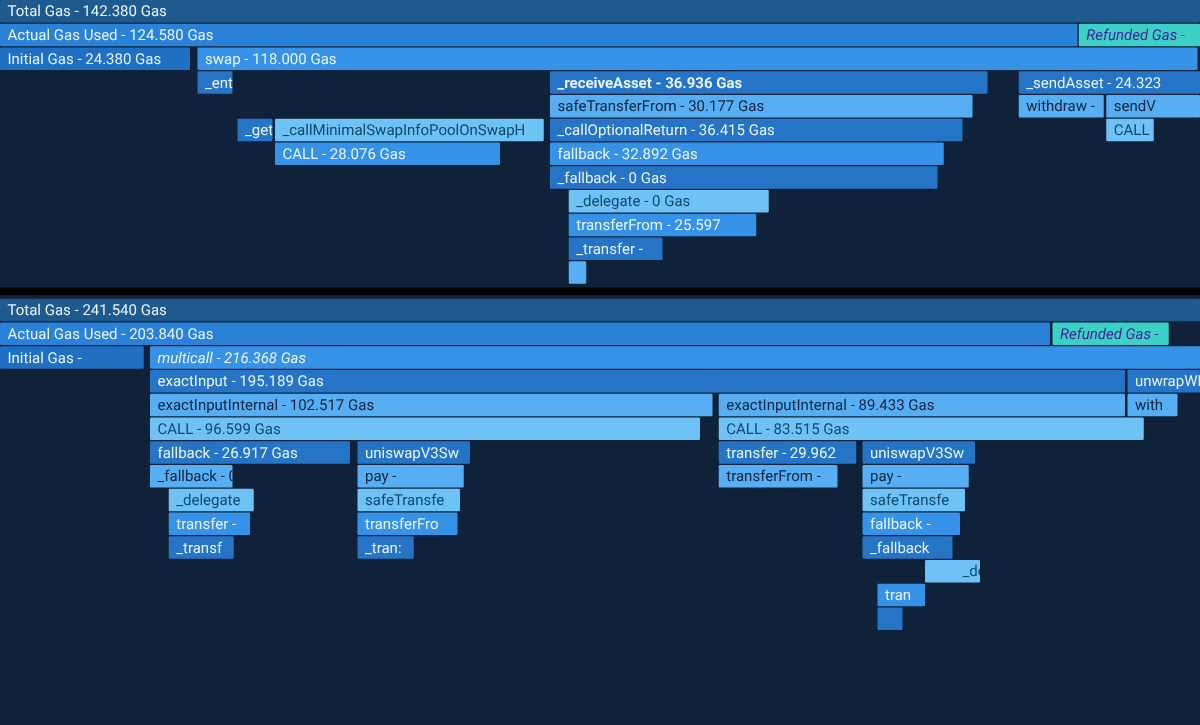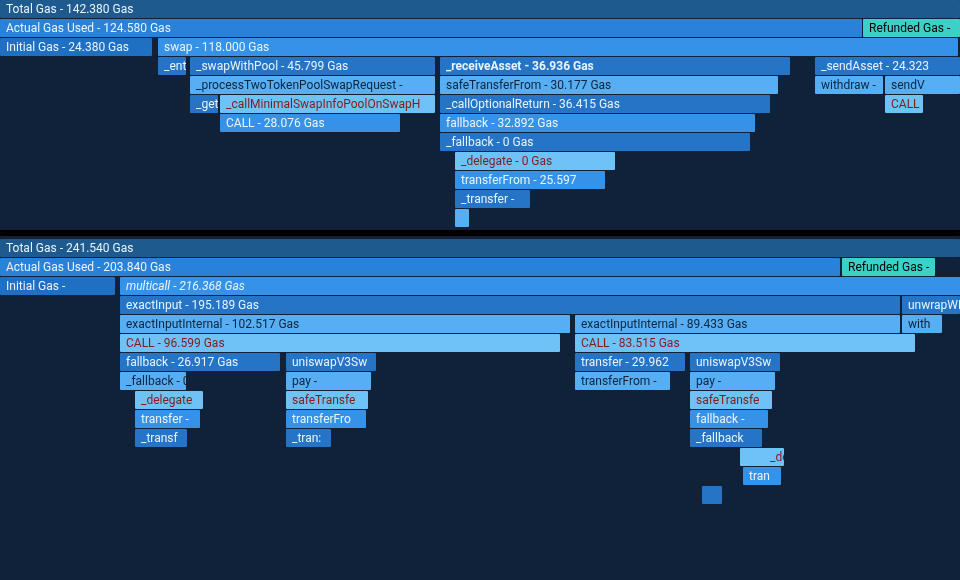--- a/index.html
+++ b/index.html
@@ -40,7 +40,7 @@
   .depth-4 { background: #2574c5; }
   .depth-5 { background: #58aef2; color: #0a2540; }
   .depth-light { background: #6fc2f5; color: #7f1d1d; }
-  .refund { background: #3bd0c8; color: #000000; }
+  .refund { background: #3bd0c8; color: #4c1d95; font-style: italic; }
   .sep {
     height: 6px;
     background: #000;

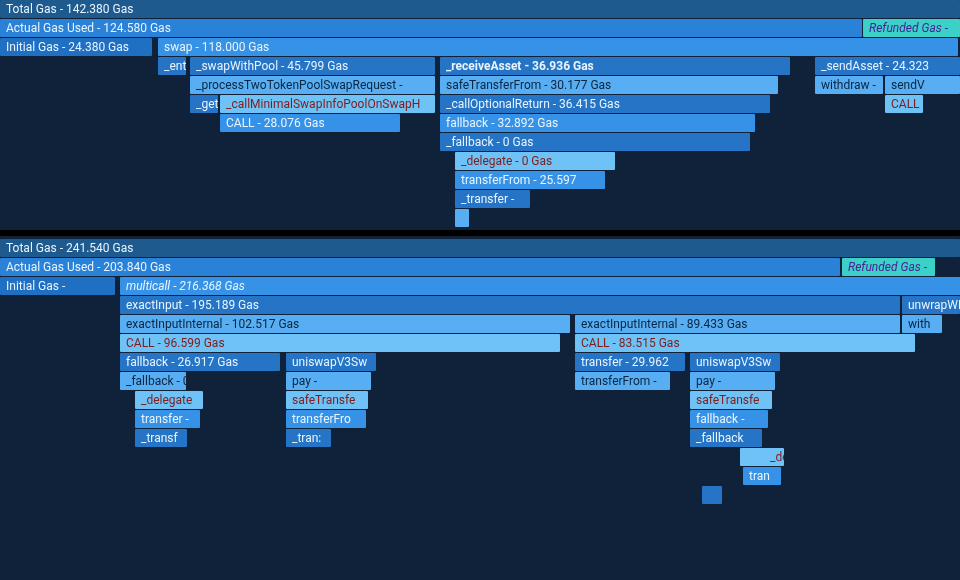--- a/index.html
+++ b/index.html
@@ -65,7 +65,6 @@
     </div>
     <div class="row">
       <div class="bar depth-4" style="left: 158px; width: 28px;">_ent</div>
-      <div class="bar depth-4" style="left: 190px; width: 245px;">_swapWithPool - 45.799 Gas</div>
       <div class="bar depth-4" style="left: 440px; width: 350px; font-weight: bold;">_receiveAsset - 36.936 Gas</div>
       <div class="bar depth-4" style="left: 815px; width: 145px;">_sendAsset - 24.323</div>
     </div>

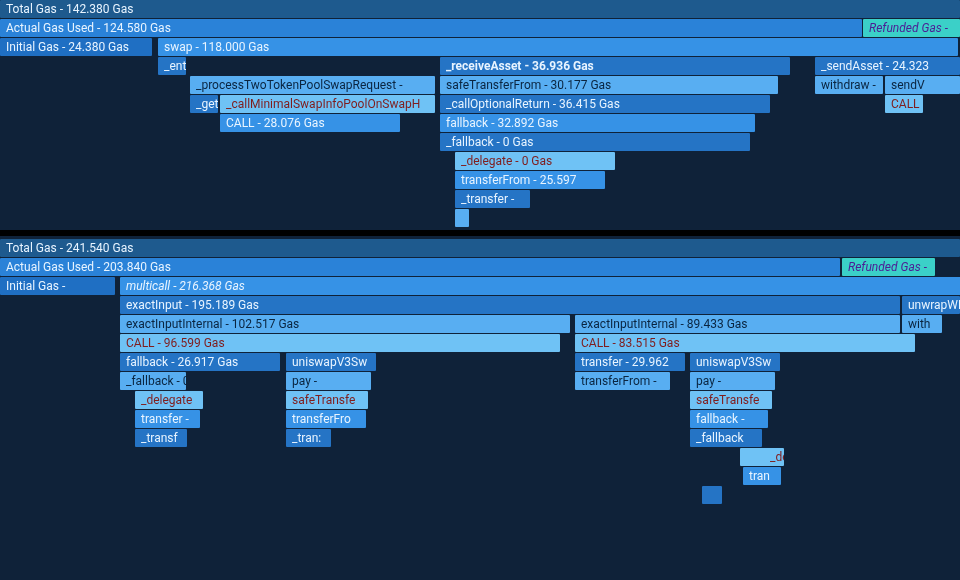--- a/index.html
+++ b/index.html
@@ -69,7 +69,6 @@
       <div class="bar depth-4" style="left: 815px; width: 145px;">_sendAsset - 24.323</div>
     </div>
     <div class="row">
-      <div class="bar depth-5" style="left: 190px; width: 245px;">_processTwoTokenPoolSwapRequest -</div>
       <div class="bar depth-5" style="left: 440px; width: 338px;">safeTransferFrom - 30.177 Gas</div>
       <div class="bar depth-5" style="left: 815px; width: 68px;">withdraw -</div>
       <div class="bar depth-5" style="left: 885px; width: 75px;">sendV</div>

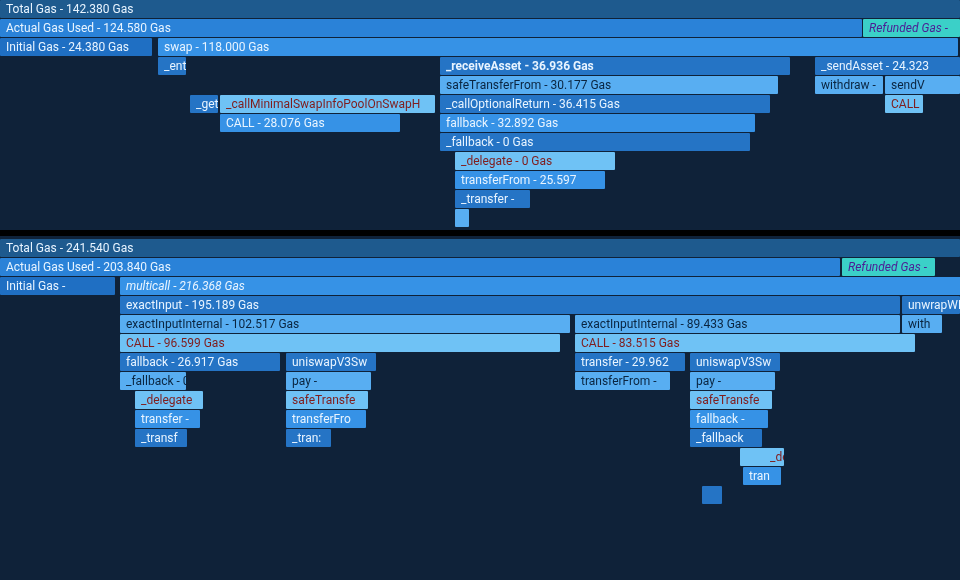--- a/index.html
+++ b/index.html
@@ -39,7 +39,7 @@
   .depth-3 { background: #3692e6; }
   .depth-4 { background: #2574c5; }
   .depth-5 { background: #58aef2; color: #0a2540; }
-  .depth-light { background: #6fc2f5; color: #7f1d1d; }
+  .depth-light { background: #6fc2f5; color: #0c4a6e; }
   .refund { background: #3bd0c8; color: #4c1d95; font-style: italic; }
   .sep {
     height: 6px;

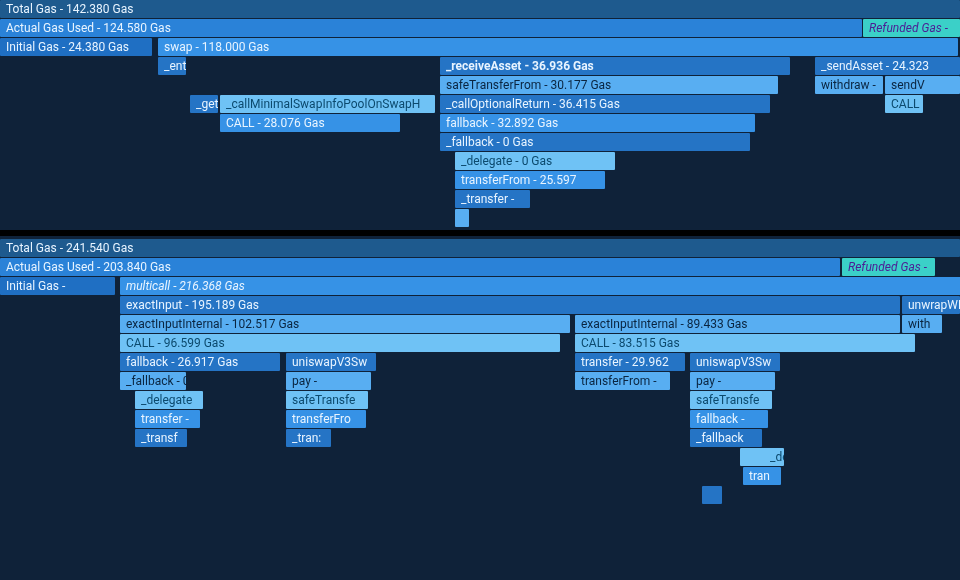--- a/index.html
+++ b/index.html
@@ -156,7 +156,7 @@
       <div class="bar depth-light" style="left: 740px; width: 44px; padding-left: 30px;">_dele</div>
     </div>
     <div class="row">
-      <div class="bar depth-3" style="left: 702px; width: 38px; margin-left: 41px;">tran</div>
+      <div class="bar depth-3" style="left: 702px; width: 38px;">tran</div>
     </div>
     <div class="row">
       <div class="bar depth-4" style="left: 702px; width: 20px;"></div>

